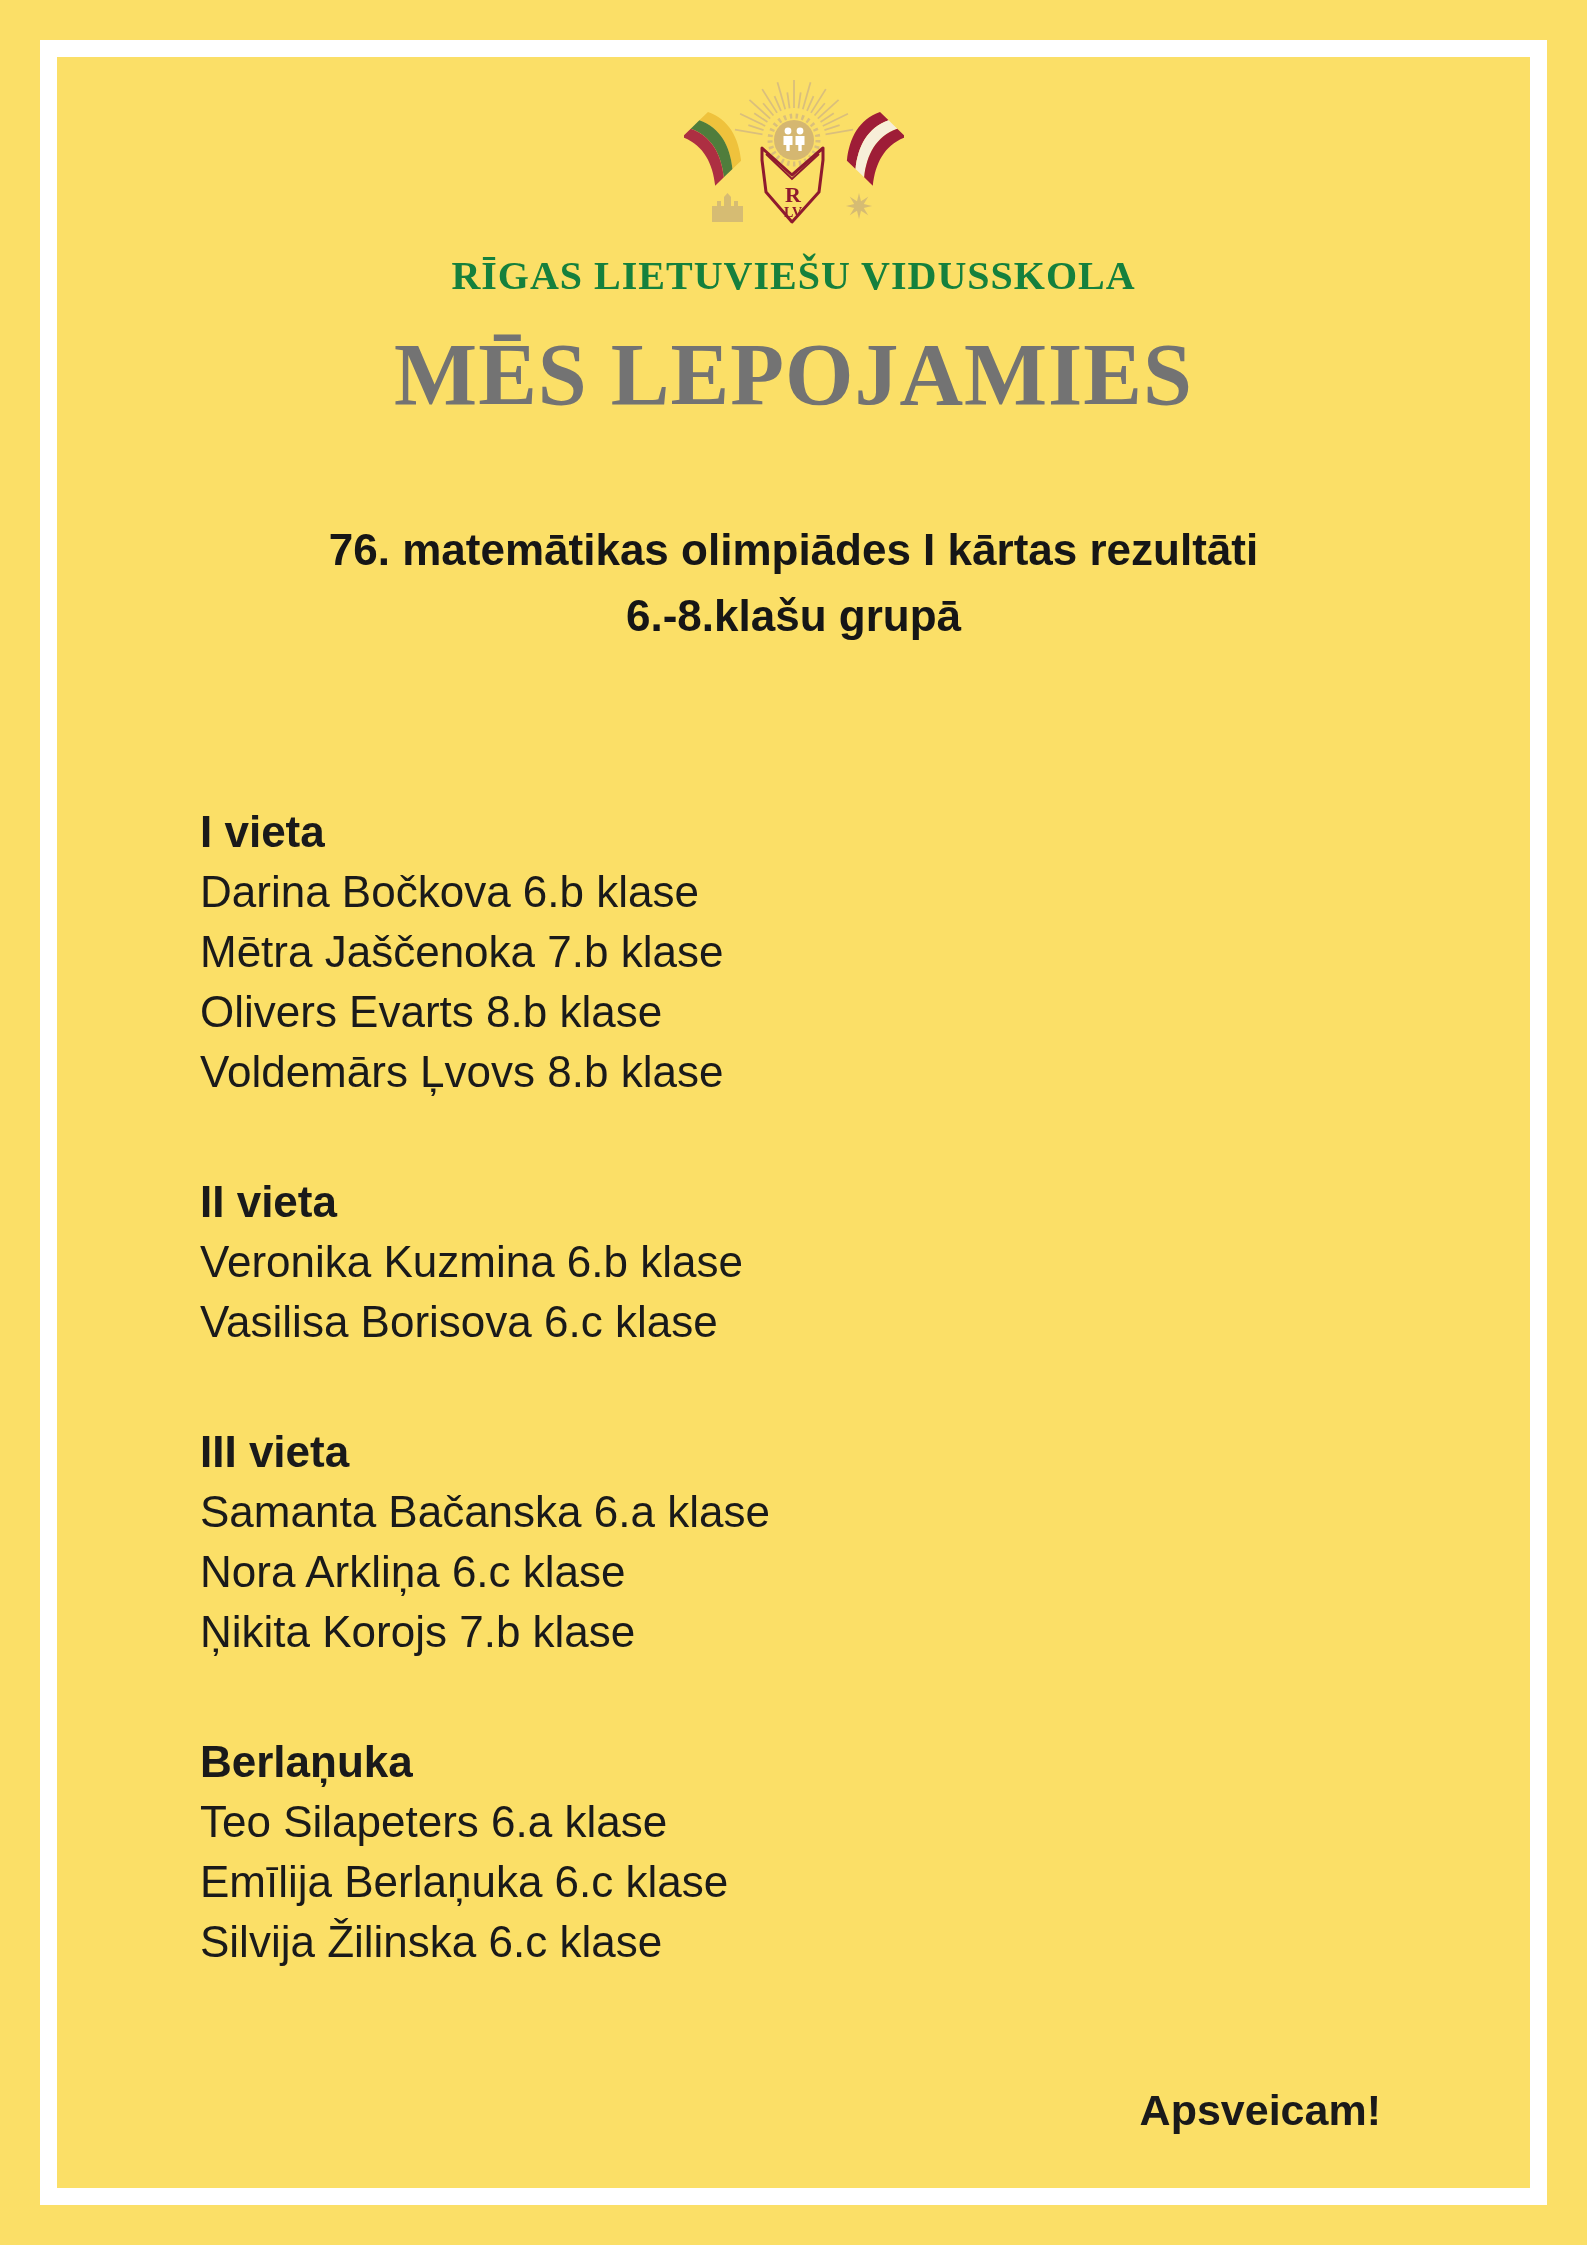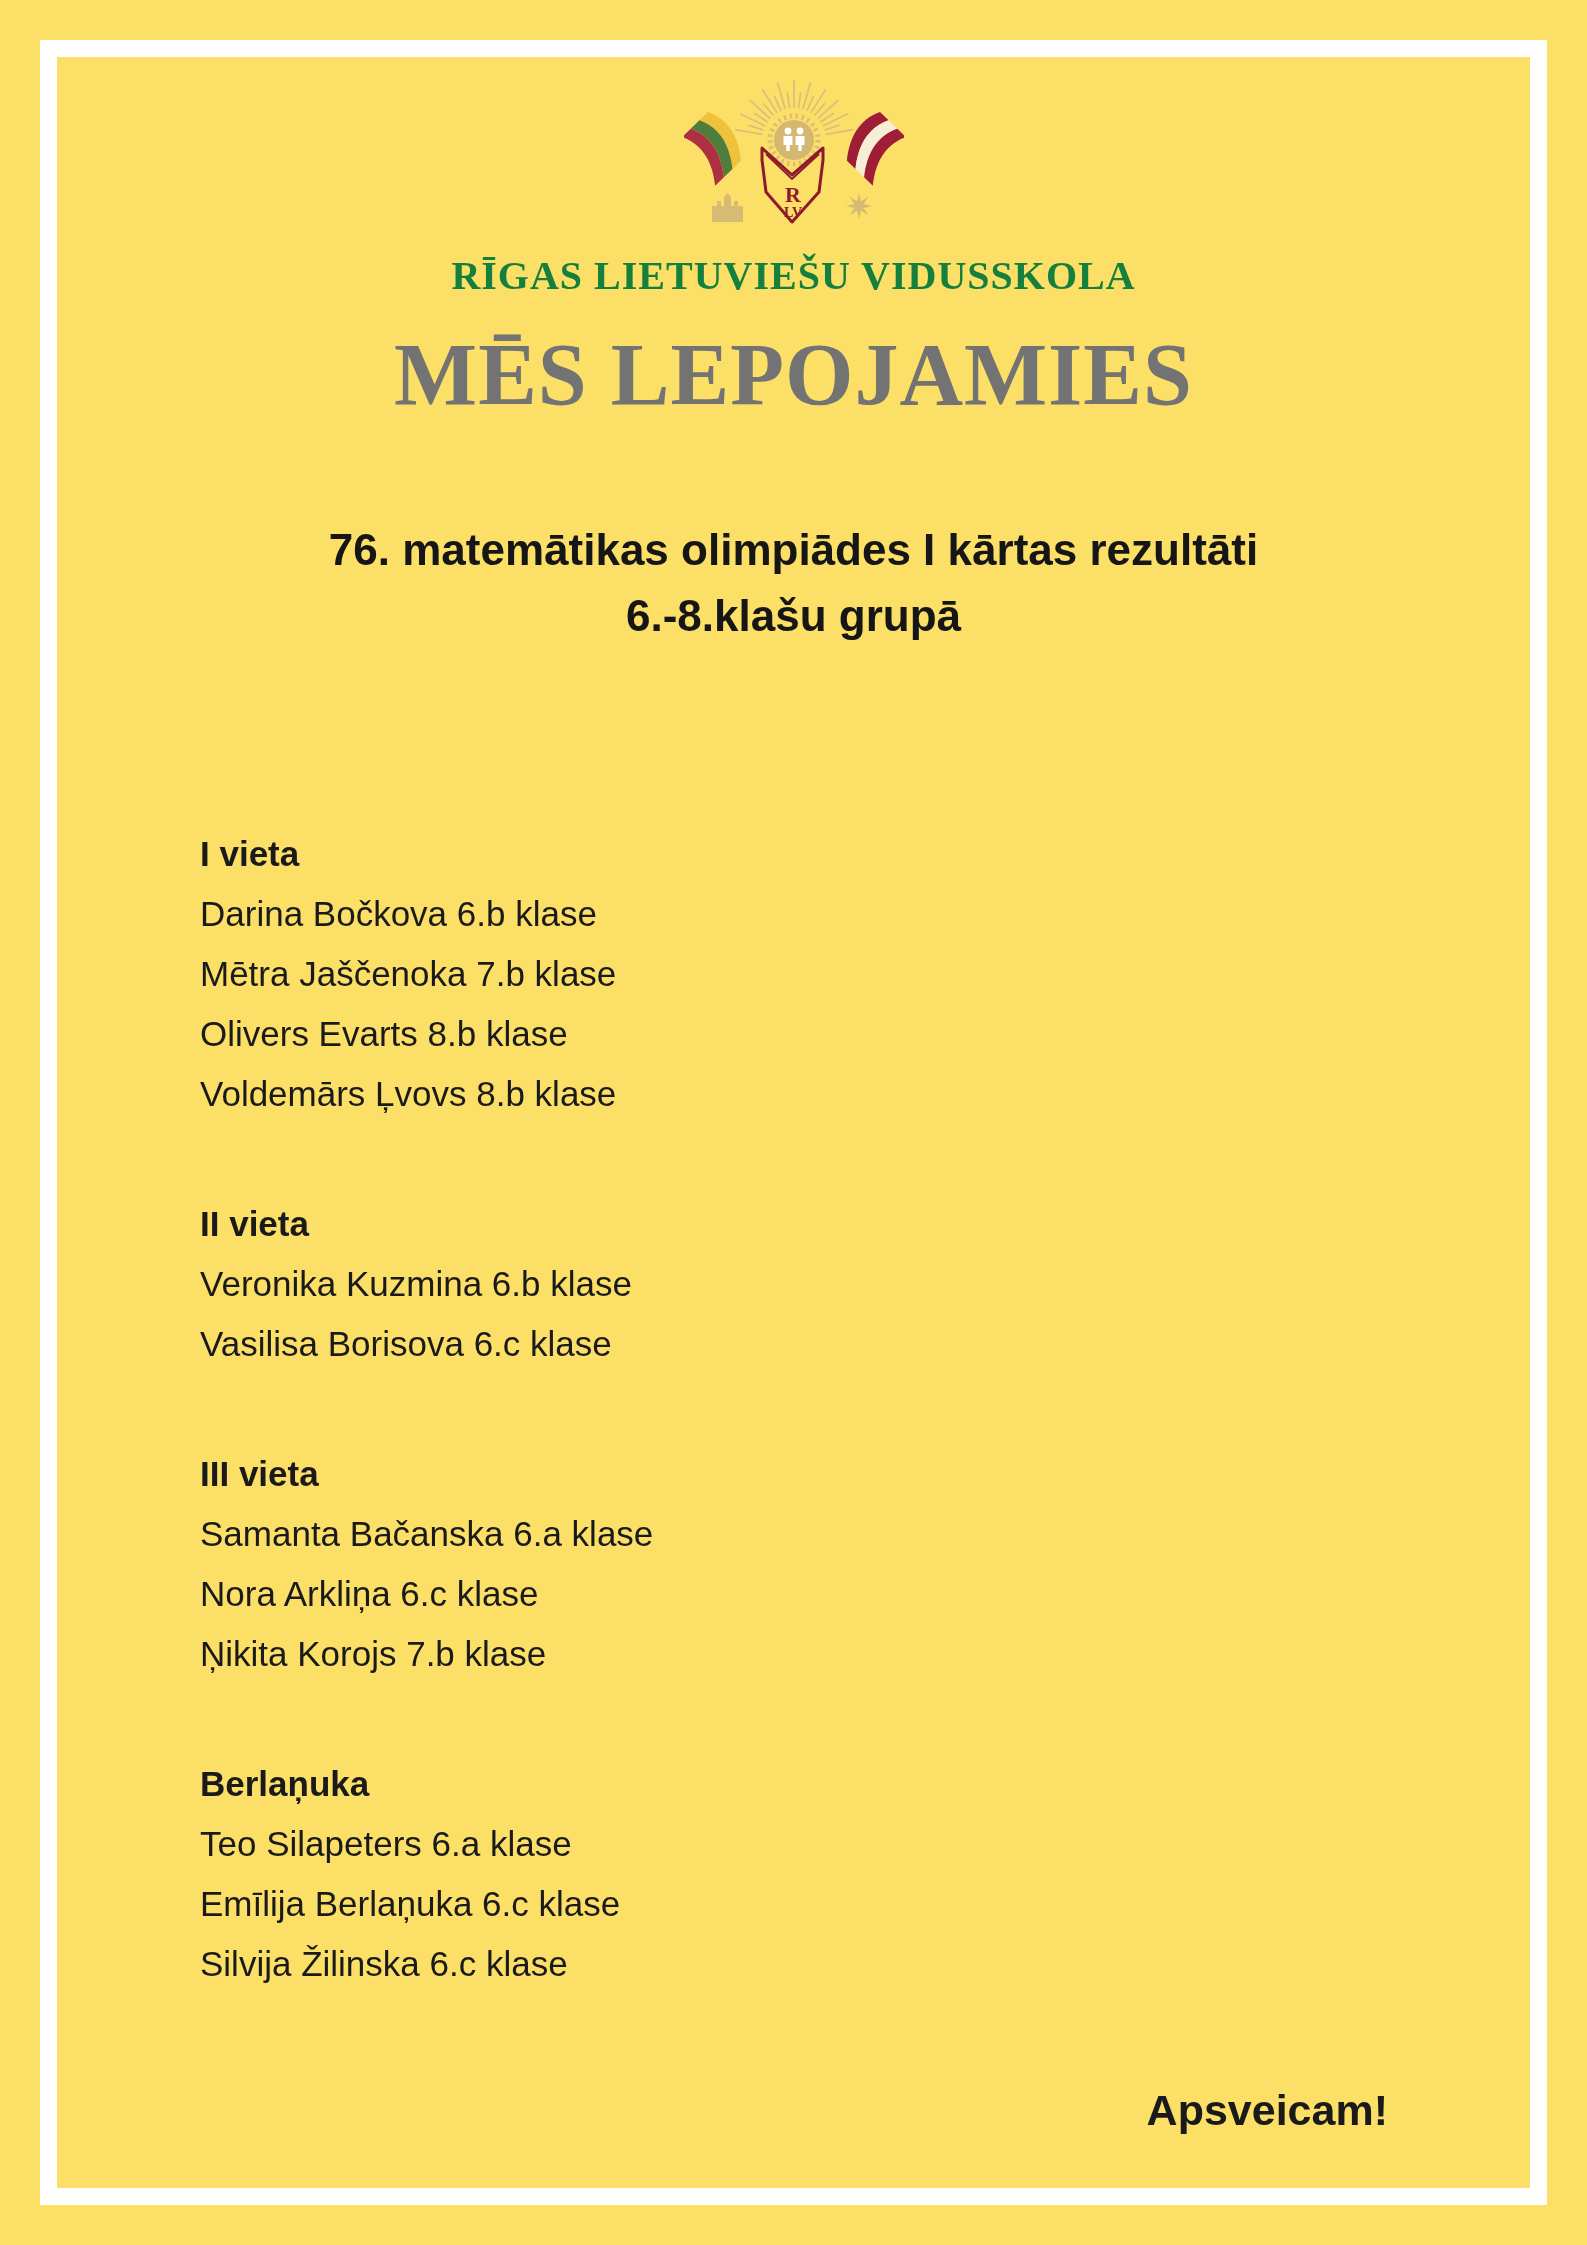--- a/index.html
+++ b/index.html
@@ -55,8 +55,8 @@
   }
   .results{
     position:absolute;
-    left:200px;top:824px;
-    font-size:35px;
+    left:200px;top:802px;
+    font-size:44px;
     line-height:60px;
   }
   .section{margin-bottom:70px;}

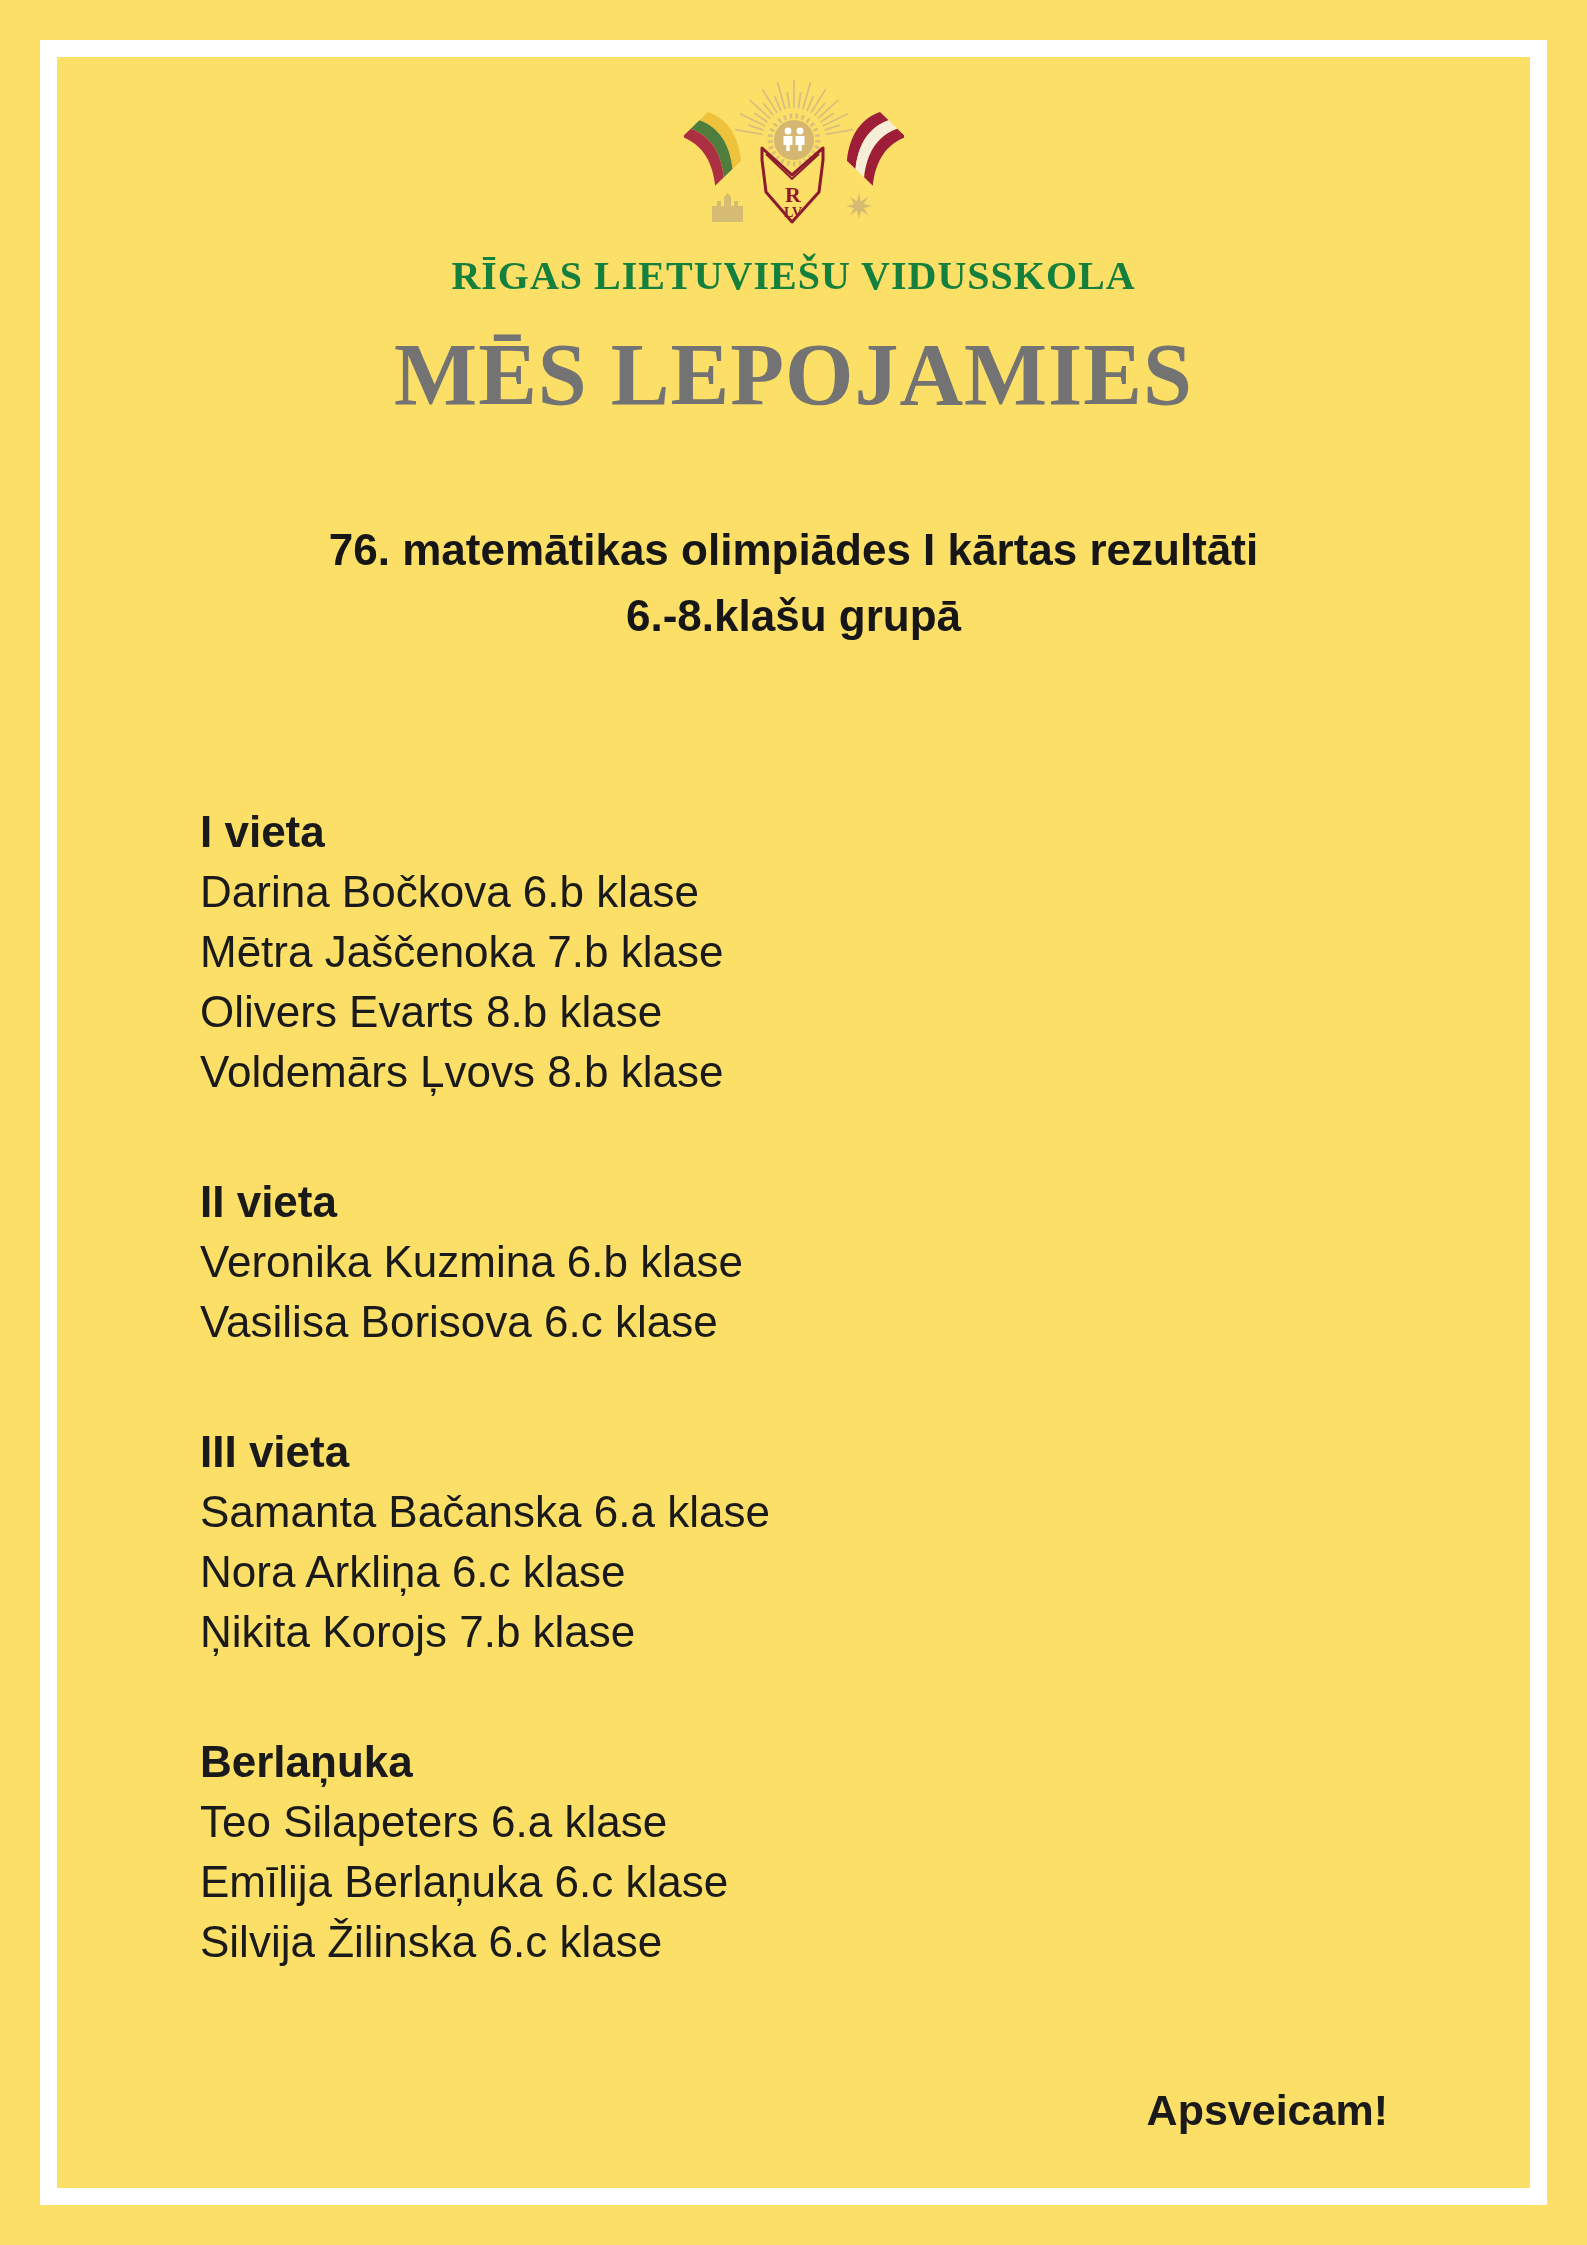--- a/index.html
+++ b/index.html
@@ -64,7 +64,7 @@
   .entry{font-weight:normal;}
   .footer{
     position:absolute;
-    top:2086px;right:199px;
+    top:2086px;right:206px;
     font-weight:bold;
     font-size:43px;
   }

